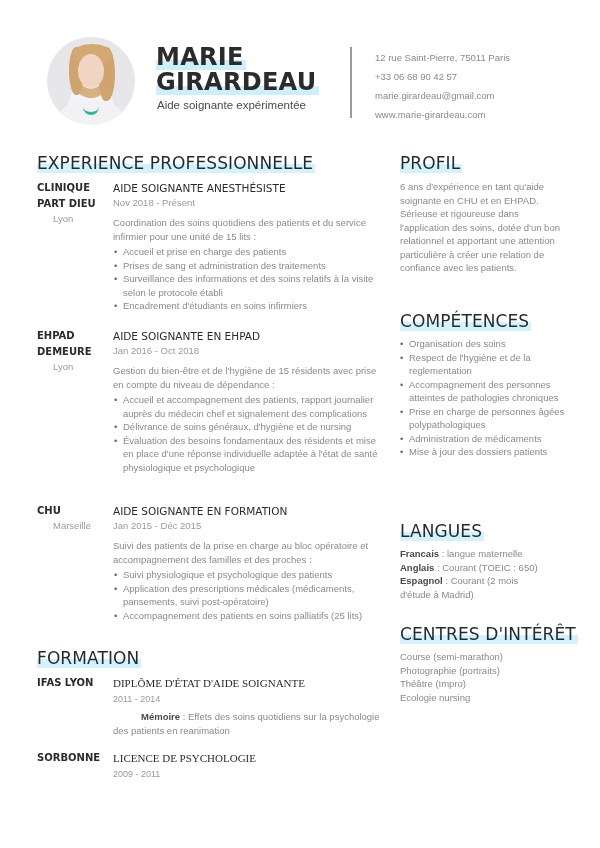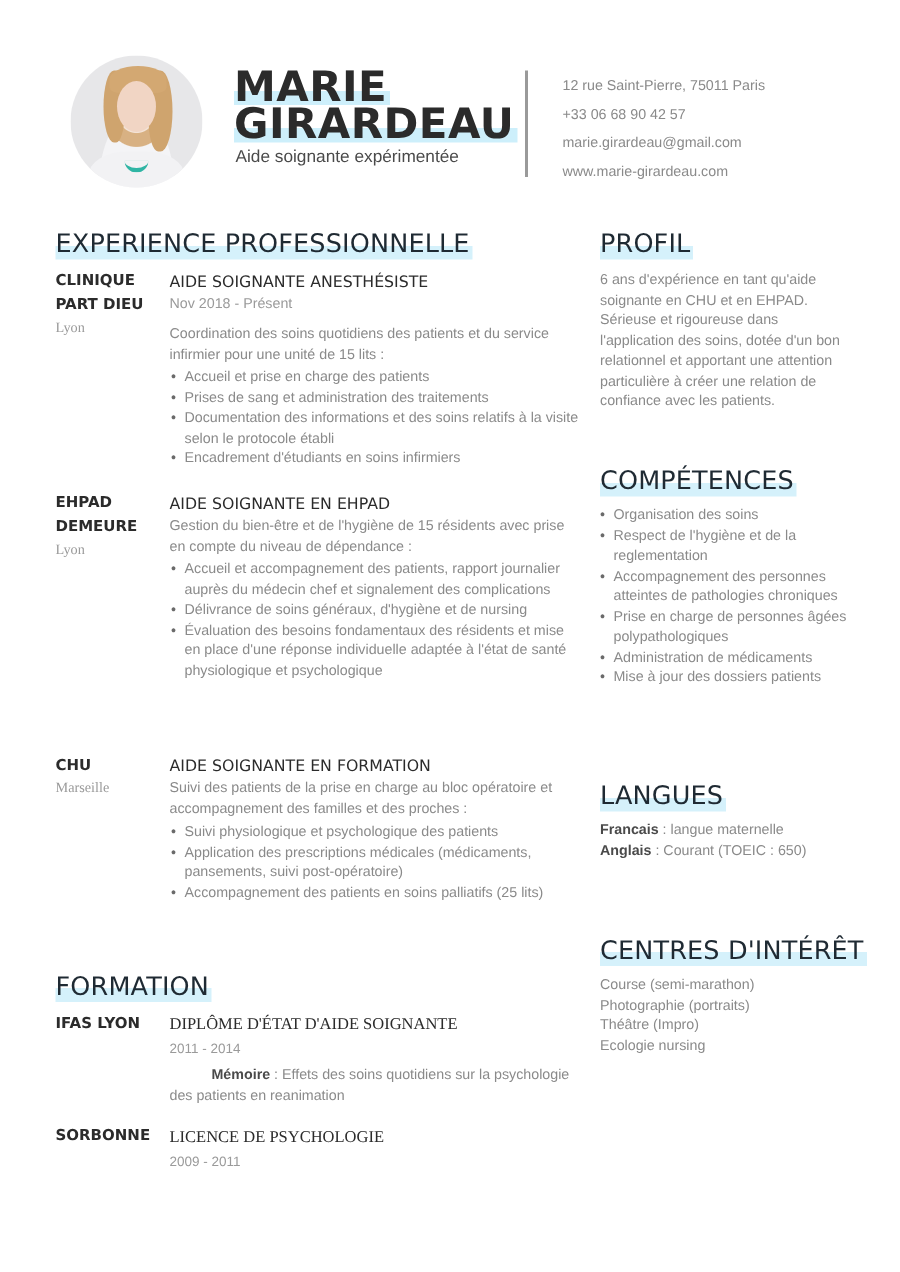--- a/index.html
+++ b/index.html
@@ -20,7 +20,7 @@
   .photo .shirt { position: absolute; left: 12px; top: 64px; width: 64px; height: 40px; border-radius: 40% 40% 0 0; background: #f2f2f4; }
   .photo .necklace { position: absolute; left: 36px; top: 70px; width: 16px; height: 8px; border-radius: 0 0 8px 8px; border-bottom: 3px solid #2fb5a4; }
 
-  .name { position: absolute; left: 156px; top: 45px; font-family: "DejaVu Sans", sans-serif; font-weight: bold; font-size: 28px; line-height: 25px; color: #2b2b2b; letter-spacing: 0.3px; }
+  .name { position: absolute; left: 156px; top: 45px; font-family: "DejaVu Sans", sans-serif; font-weight: bold; font-size: 24px; line-height: 25px; color: #2b2b2b; letter-spacing: 0.3px; }
   .name span { display: inline-block; background: linear-gradient(to bottom, transparent 62%, #cdeffb 62%, #cdeffb 100%); padding-right: 2px; }
   .subtitle { position: absolute; left: 157px; top: 99px; font-size: 11.5px; color: #4a4a4a; }
 

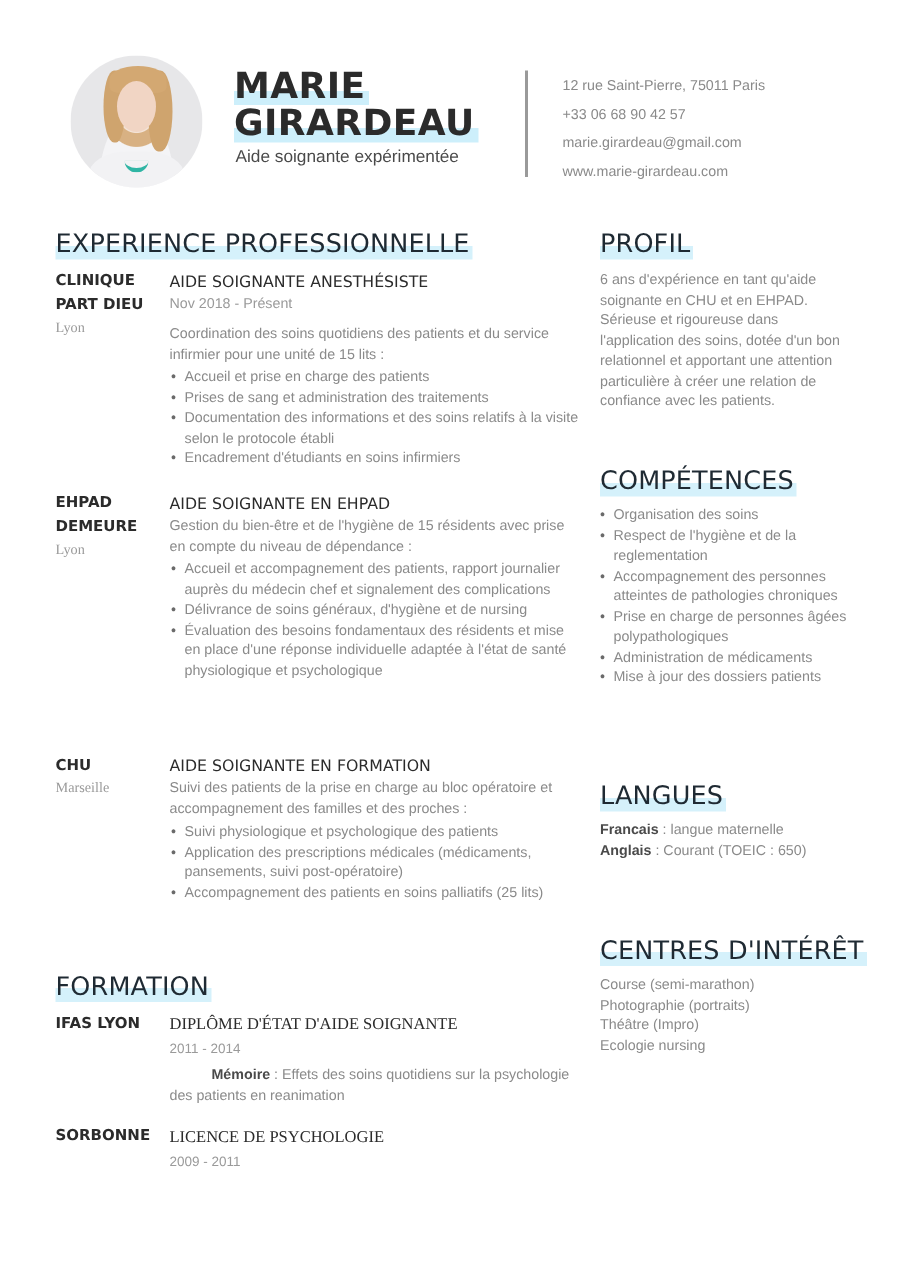--- a/index.html
+++ b/index.html
@@ -32,7 +32,7 @@
 
   .exp { position: absolute; left: 37px; width: 350px; }
   .exp .org { position: absolute; left: 0; top: 0; width: 70px; font-family: "DejaVu Sans", sans-serif; font-weight: bold; font-size: 10px; line-height: 16px; color: #2b2b2b; }
-  .exp .city { display: block; font-family: Liberation Serif, serif; font-weight: normal; font-size: 9.5px; color: #9a9a9a; line-height: 14px; }
+  .exp .city { display: block; font-family: Liberation Sans, sans-serif; font-weight: normal; font-size: 9.5px; color: #9a9a9a; line-height: 14px; margin-left: 16px; }
   .exp .body { position: absolute; left: 76px; top: 0; width: 276px; }
   .exp .role { font-family: "DejaVu Sans", sans-serif; font-size: 10.5px; line-height: 16px; color: #2b2b2b; }
   .exp .dates { font-size: 9.5px; color: #9a9a9a; line-height: 14px; margin-bottom: 6px; }

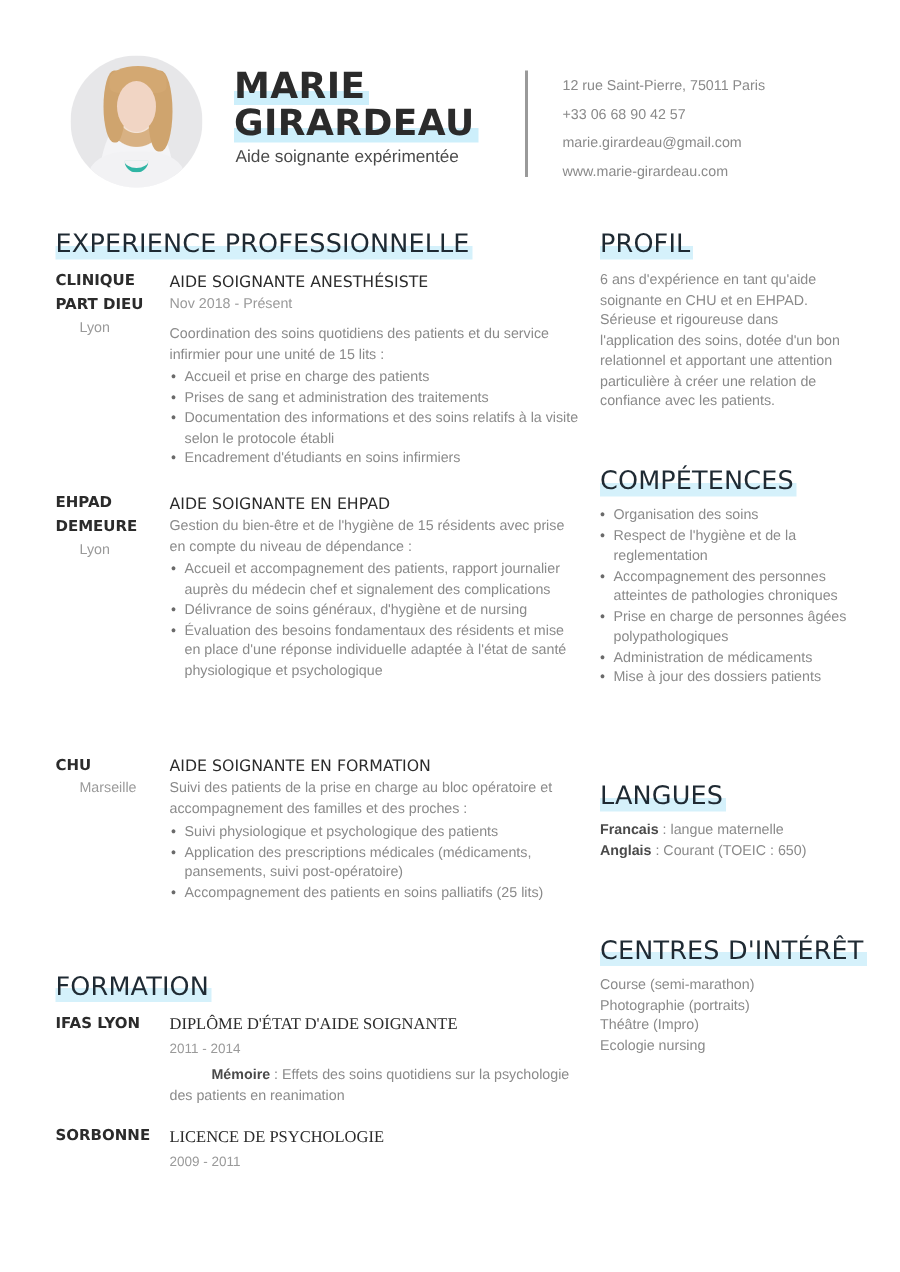--- a/index.html
+++ b/index.html
@@ -99,7 +99,7 @@
     <ul>
       <li>Accueil et prise en charge des patients</li>
       <li>Prises de sang et administration des traitements</li>
-      <li>Documentation des informations et des soins relatifs à la visite selon le protocole établi</li>
+      <li>Surveillance des informations et des soins relatifs à la visite selon le protocole établi</li>
       <li>Encadrement d'étudiants en soins infirmiers</li>
     </ul>
   </div>

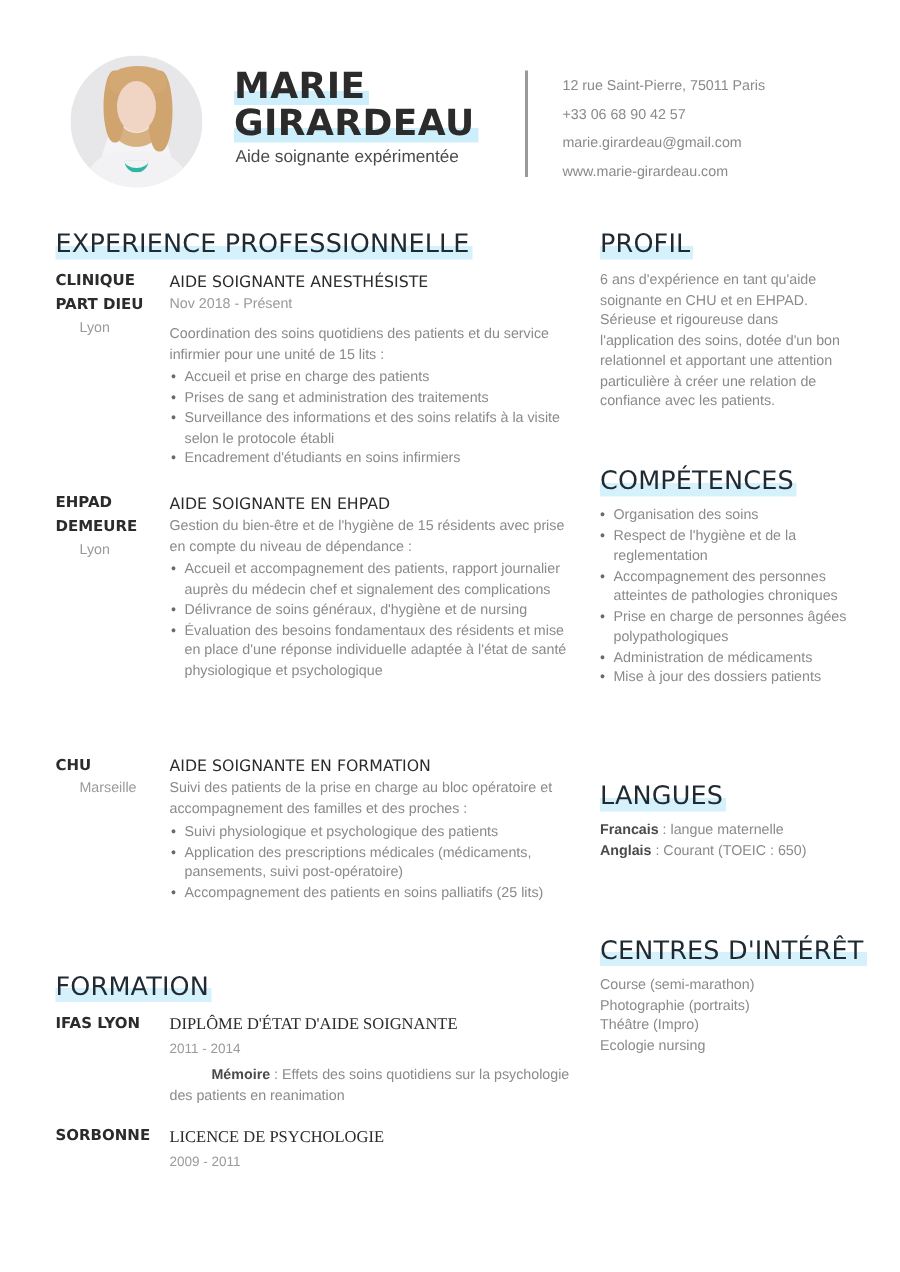--- a/index.html
+++ b/index.html
@@ -113,6 +113,7 @@
   </div>
   <div class="body">
     <div class="role">AIDE SOIGNANTE EN EHPAD</div>
+    <div class="dates">Jan 2016 - Oct 2018</div>
     <div class="desc">Gestion du bien-être et de l'hygiène de 15 résidents avec prise en compte du niveau de dépendance :</div>
     <ul>
       <li>Accueil et accompagnement des patients, rapport journalier auprès du médecin chef et signalement des complications</li>

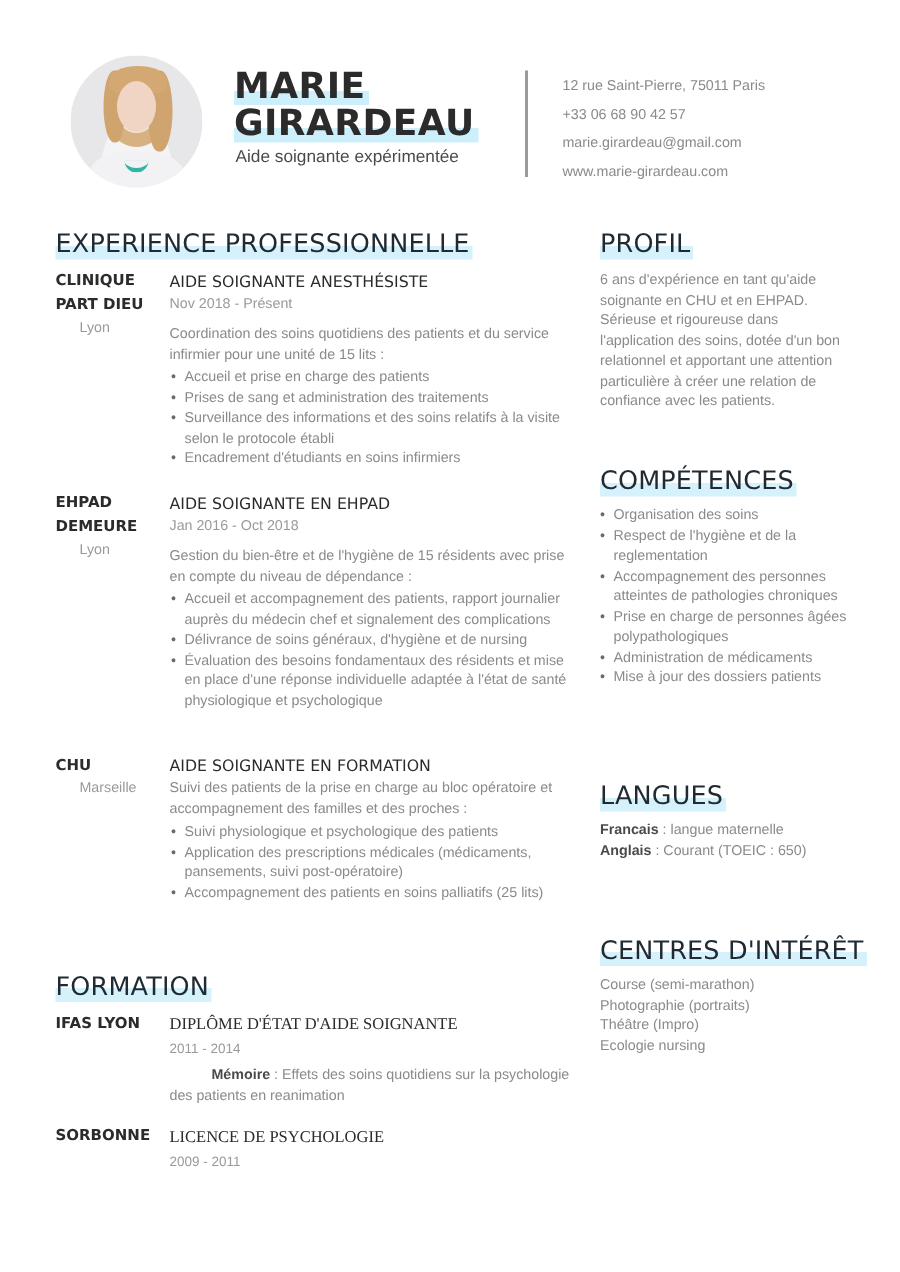--- a/index.html
+++ b/index.html
@@ -130,6 +130,7 @@
   </div>
   <div class="body">
     <div class="role">AIDE SOIGNANTE EN FORMATION</div>
+    <div class="dates">Jan 2015 - Déc 2015</div>
     <div class="desc">Suivi des patients de la prise en charge au bloc opératoire et accompagnement des familles et des proches :</div>
     <ul>
       <li>Suivi physiologique et psychologique des patients</li>

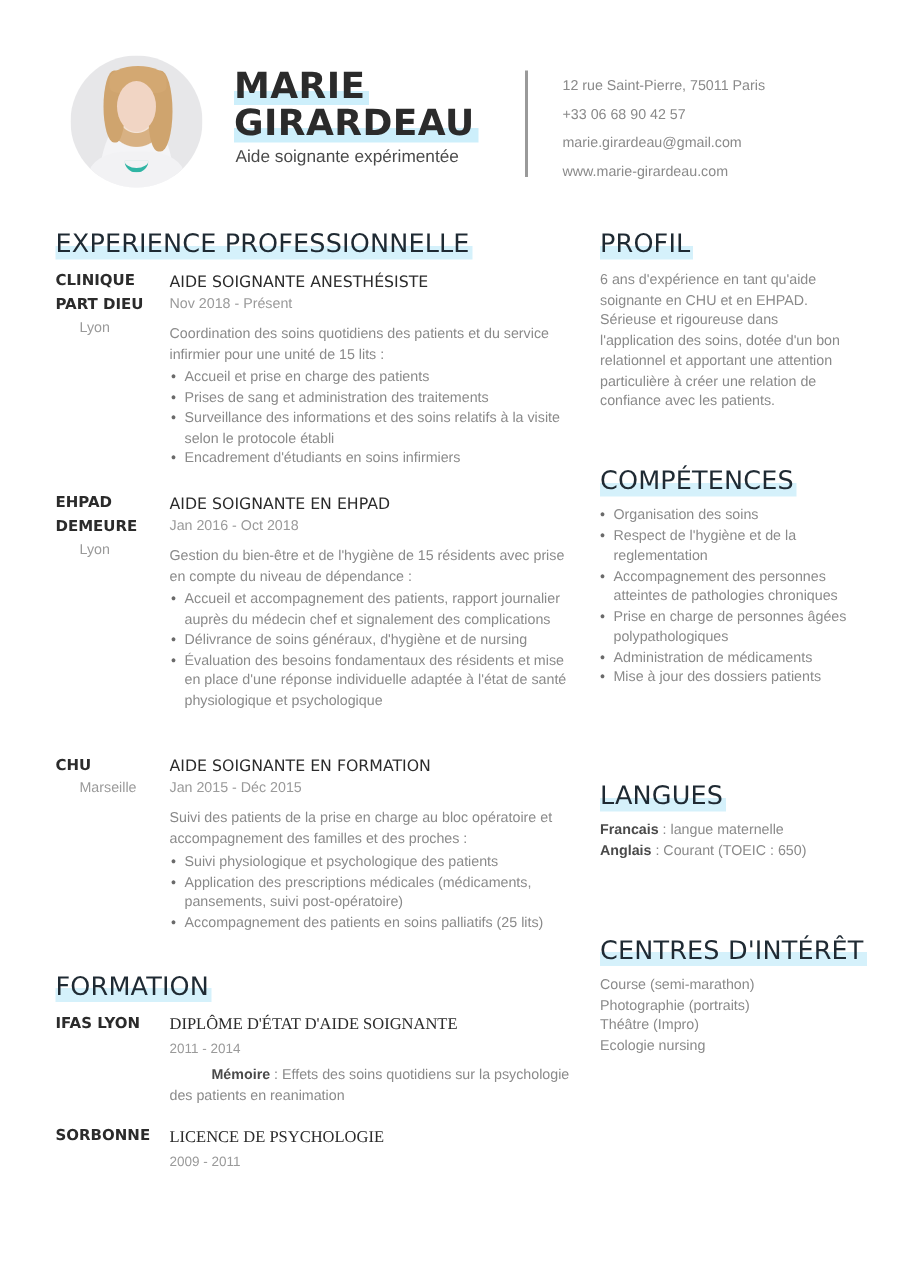--- a/index.html
+++ b/index.html
@@ -186,6 +186,7 @@
 <div class="side" style="top:547px; width:150px;">
   <div class="lang-row"><b>Francais</b><span> : langue maternelle</span></div>
   <div class="lang-row"><b>Anglais</b><span> : Courant (TOEIC : 650)</span></div>
+  <div class="lang-row"><b>Espagnol</b><span> : Courant (2 mois d'étude à Madrid)</span></div>
 </div>
 
 <div class="section-title" style="left:400px; top:624px;">

